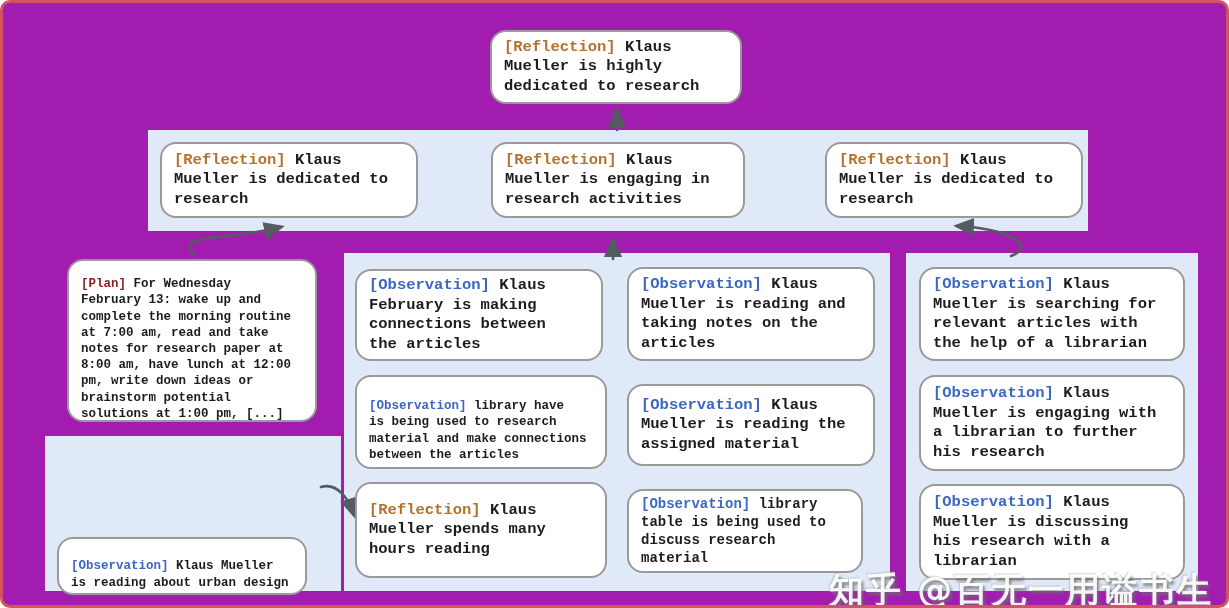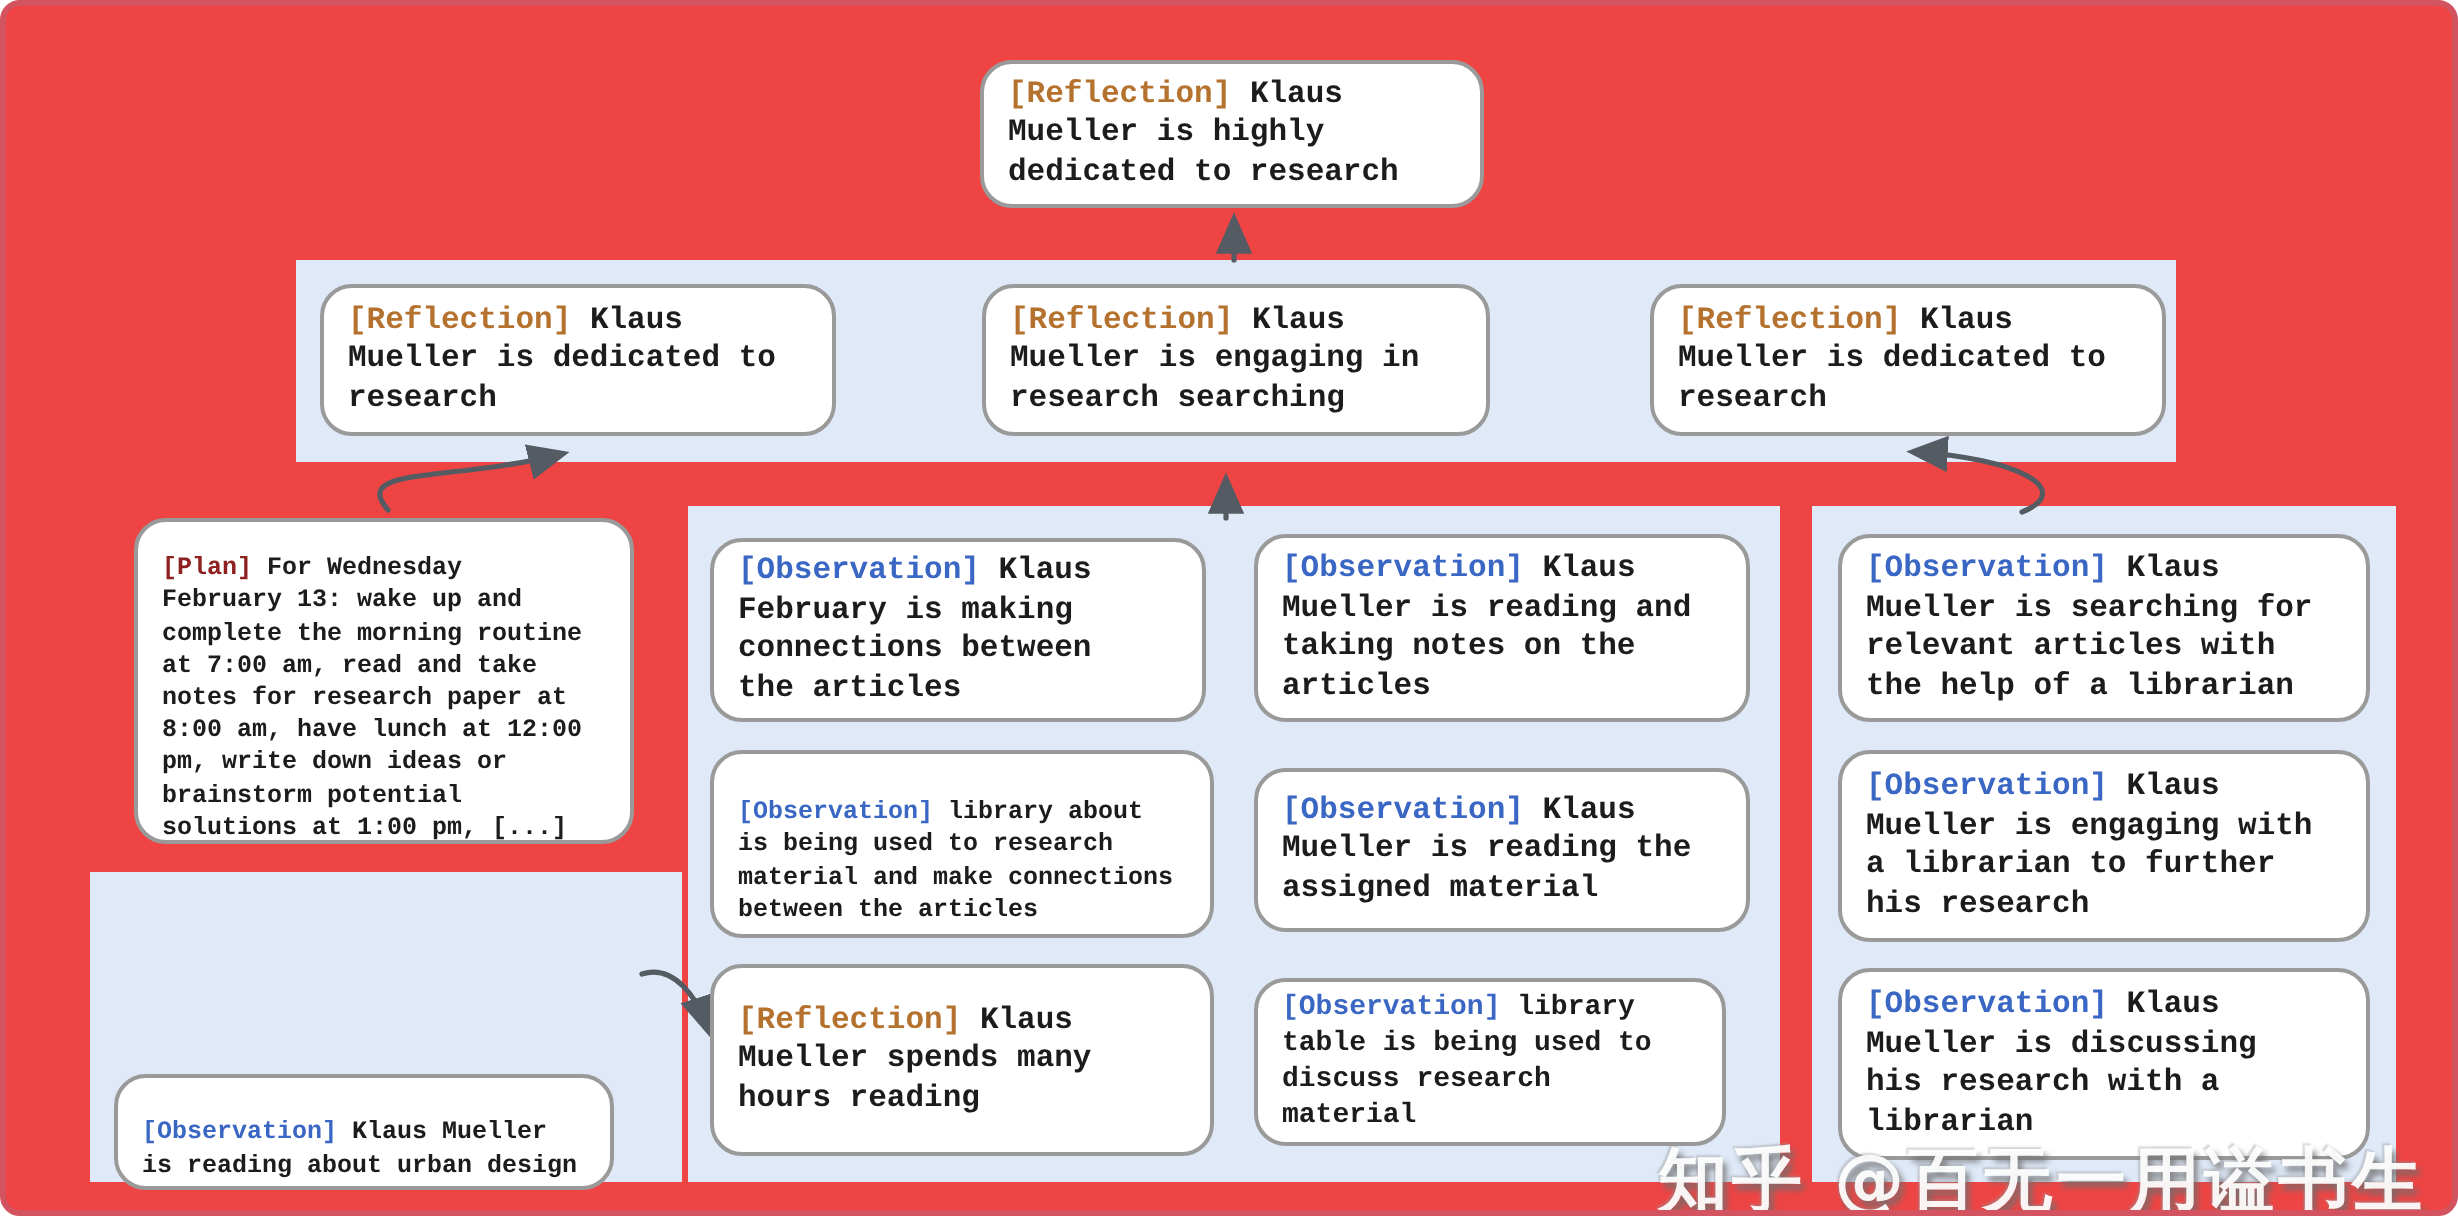--- a/index.html
+++ b/index.html
@@ -5,7 +5,7 @@
   html,body{margin:0;padding:0;background:#fff;}
   .frame{
     position:relative;width:1229px;height:608px;box-sizing:border-box;
-    border:3px solid var(--c-frame,#d45360);border-radius:10px;background:#ef4444;overflow:hidden;
+    border:3px solid var(--c-frame,#d45360);border-radius:10px;background:#a21caf;overflow:hidden;
     font-family:"Liberation Mono","DejaVu Sans Mono",monospace;font-weight:bold;color:var(--c-text,#1c1c1c);
   }
   .band{position:absolute;background:var(--c-band,#dfe9f8);}

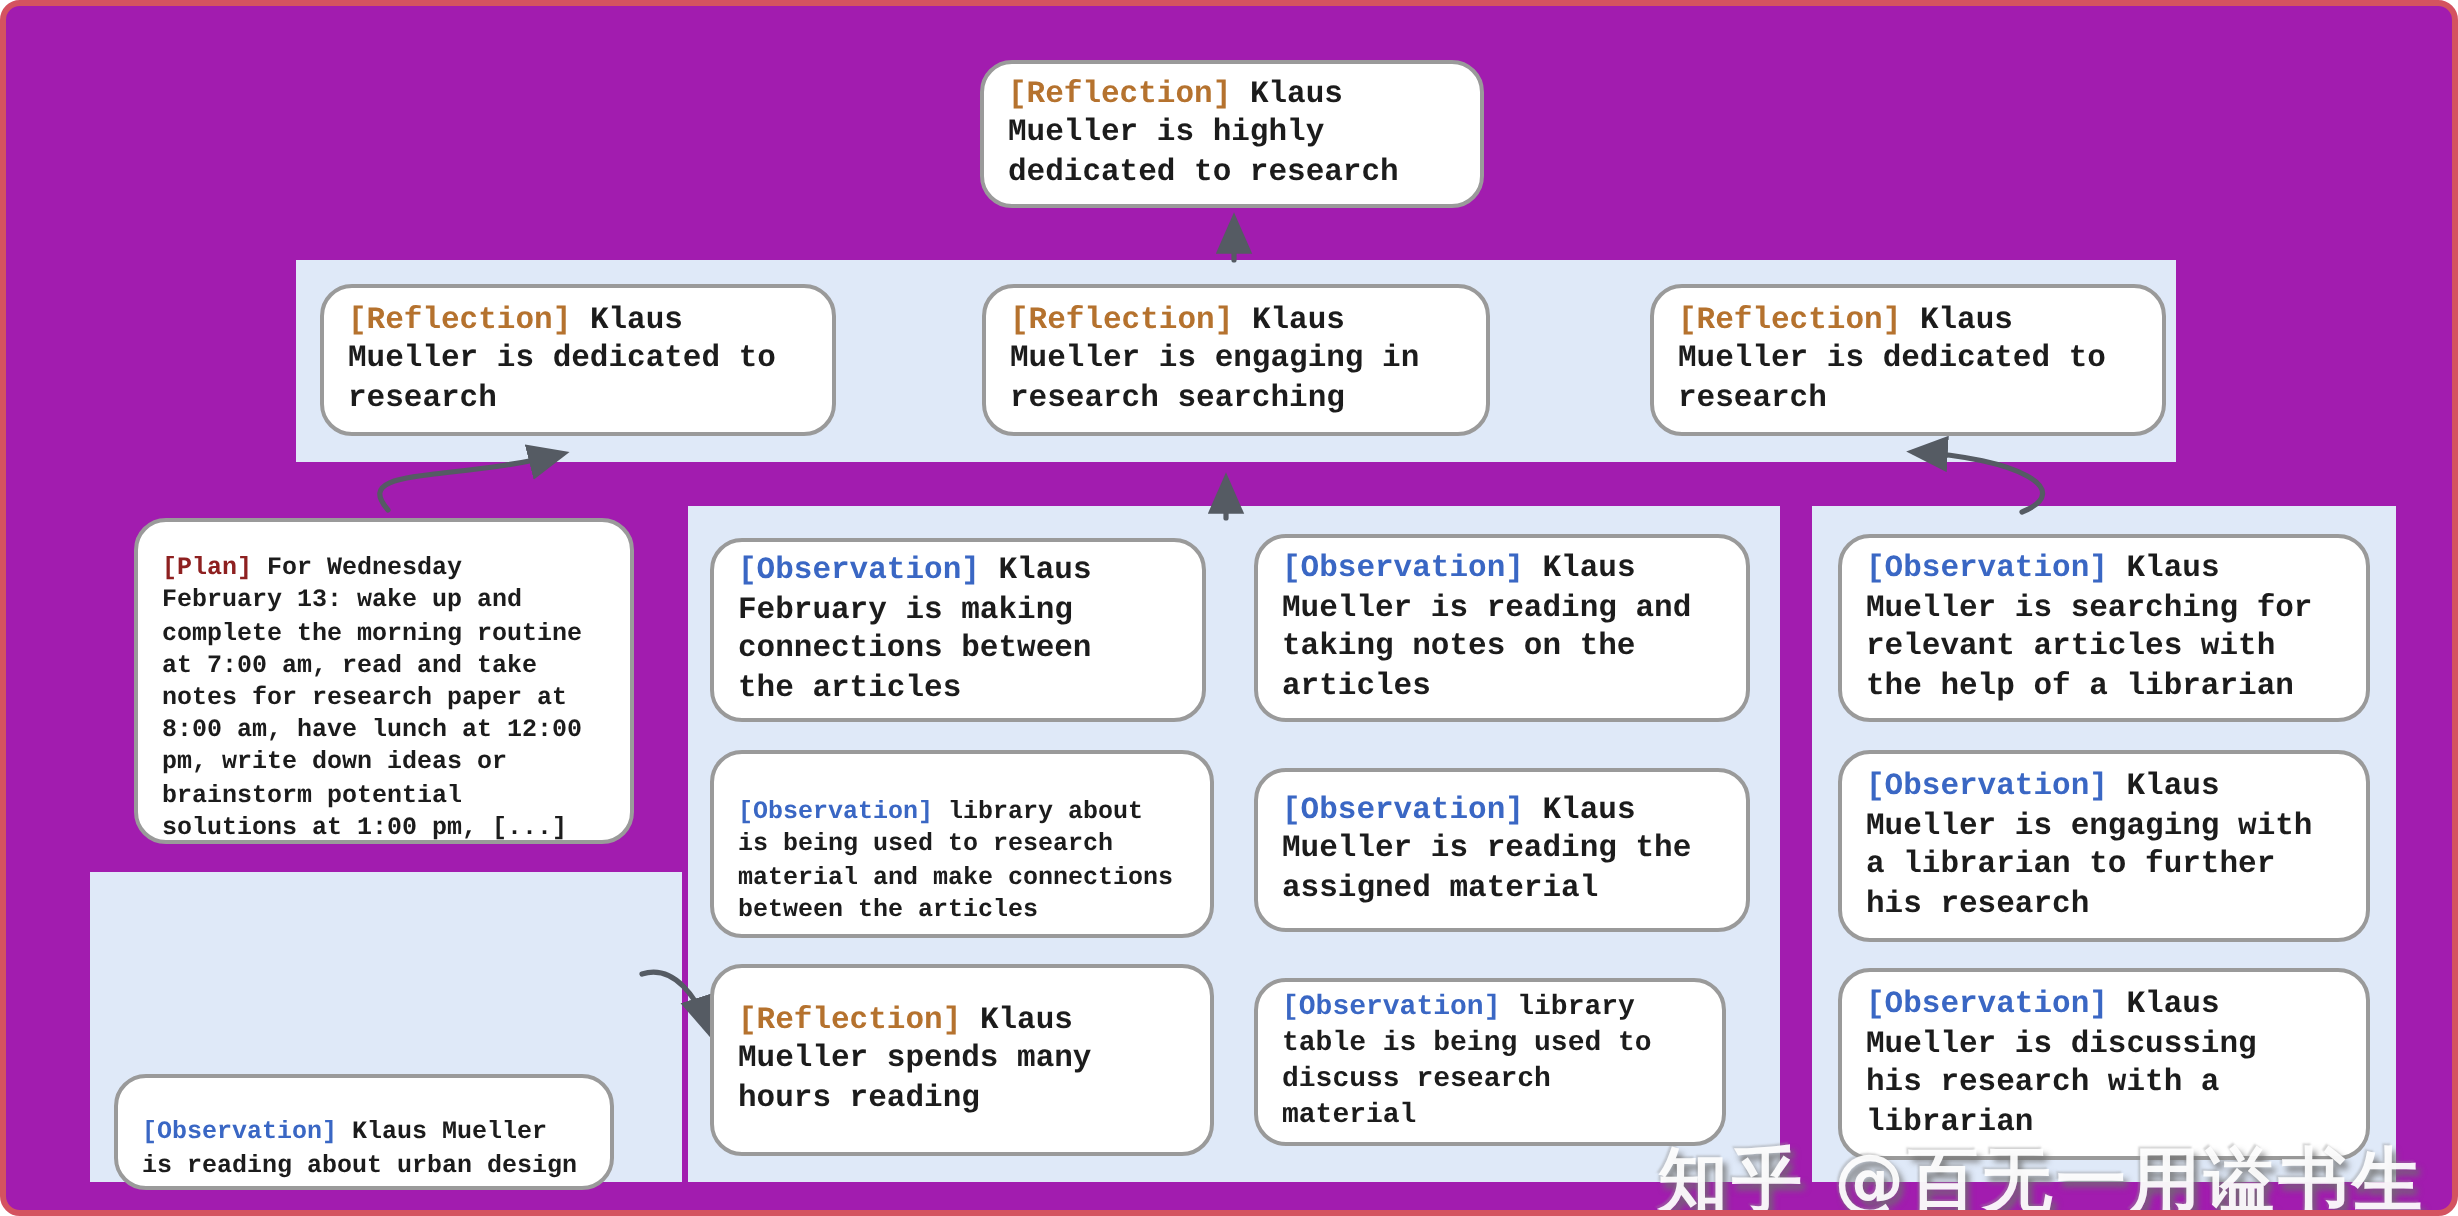--- a/index.html
+++ b/index.html
@@ -89,7 +89,7 @@
   <div class="node n-ref2">
     <p class="txt"><span class="tag-reflection">[Reflection]</span> <span>Klaus
 Mueller is engaging in
-research searching</span></p>
+research activities</span></p>
   </div>
 
   <div class="node n-ref3">

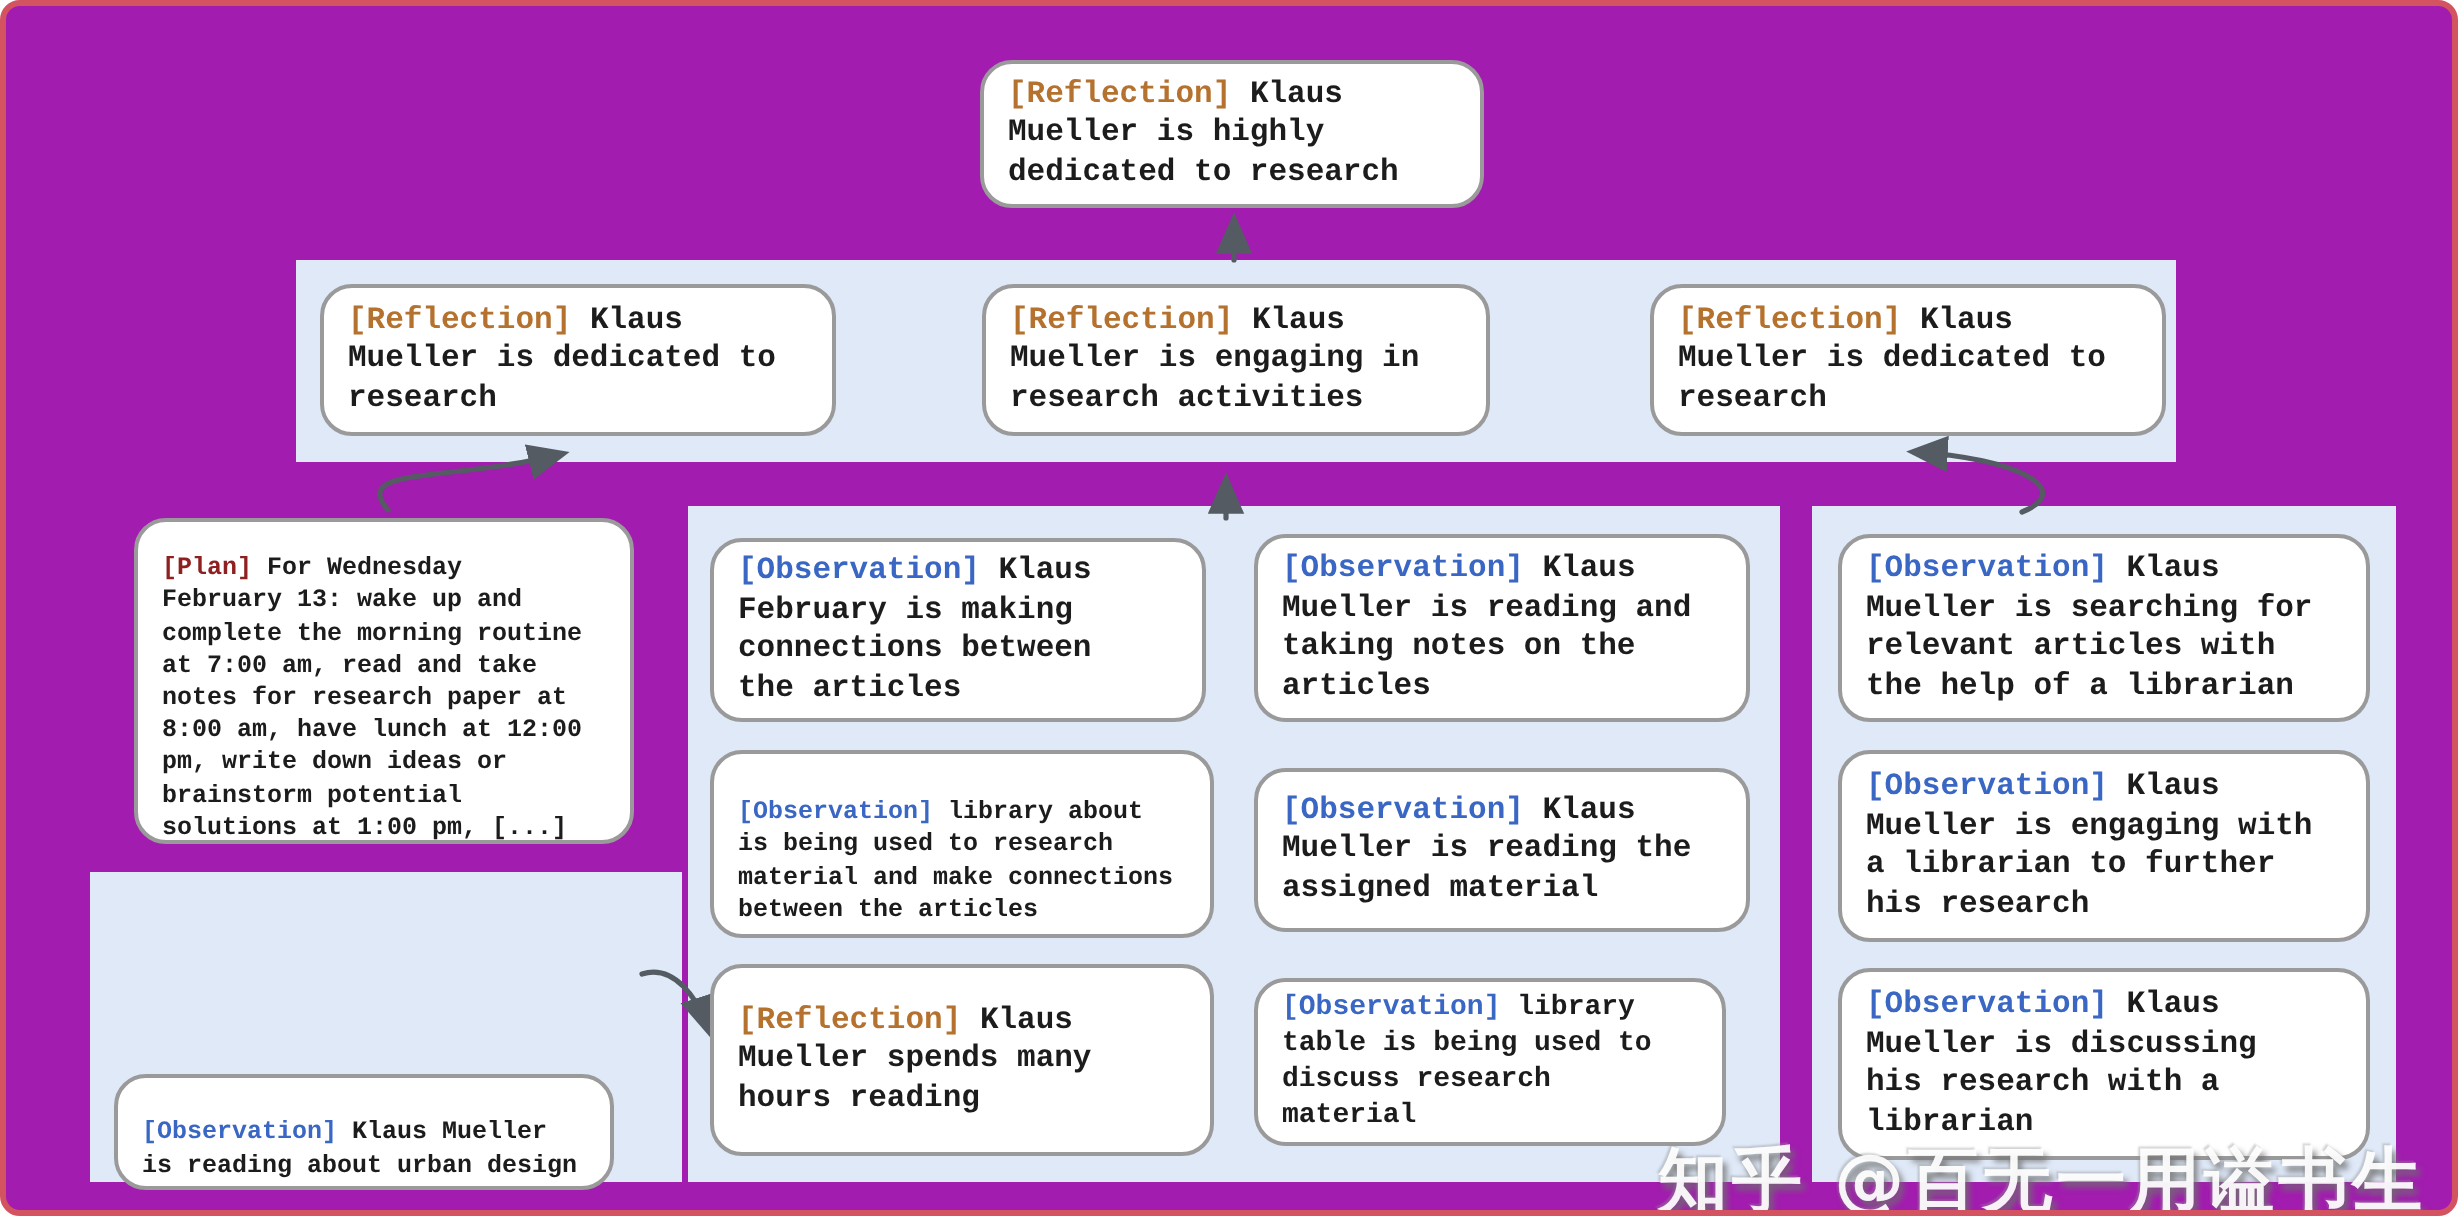--- a/index.html
+++ b/index.html
@@ -124,7 +124,7 @@
   </div>
 
   <div class="node n-obsM2">
-    <p class="txt small"><span class="tag-observation">[Observation]</span> <span>library about
+    <p class="txt small"><span class="tag-observation">[Observation]</span> <span>library have
 is being used to research
 material and make connections
 between the articles</span></p>

